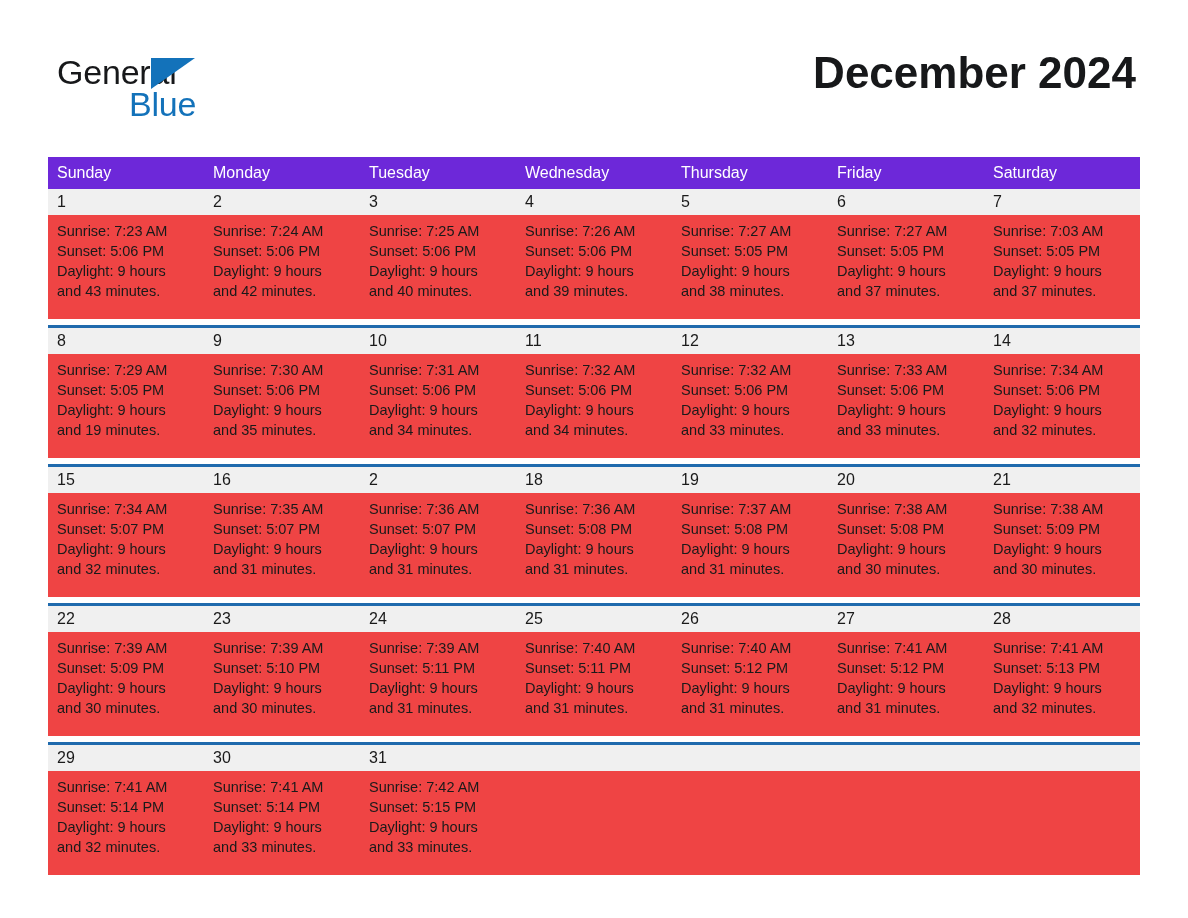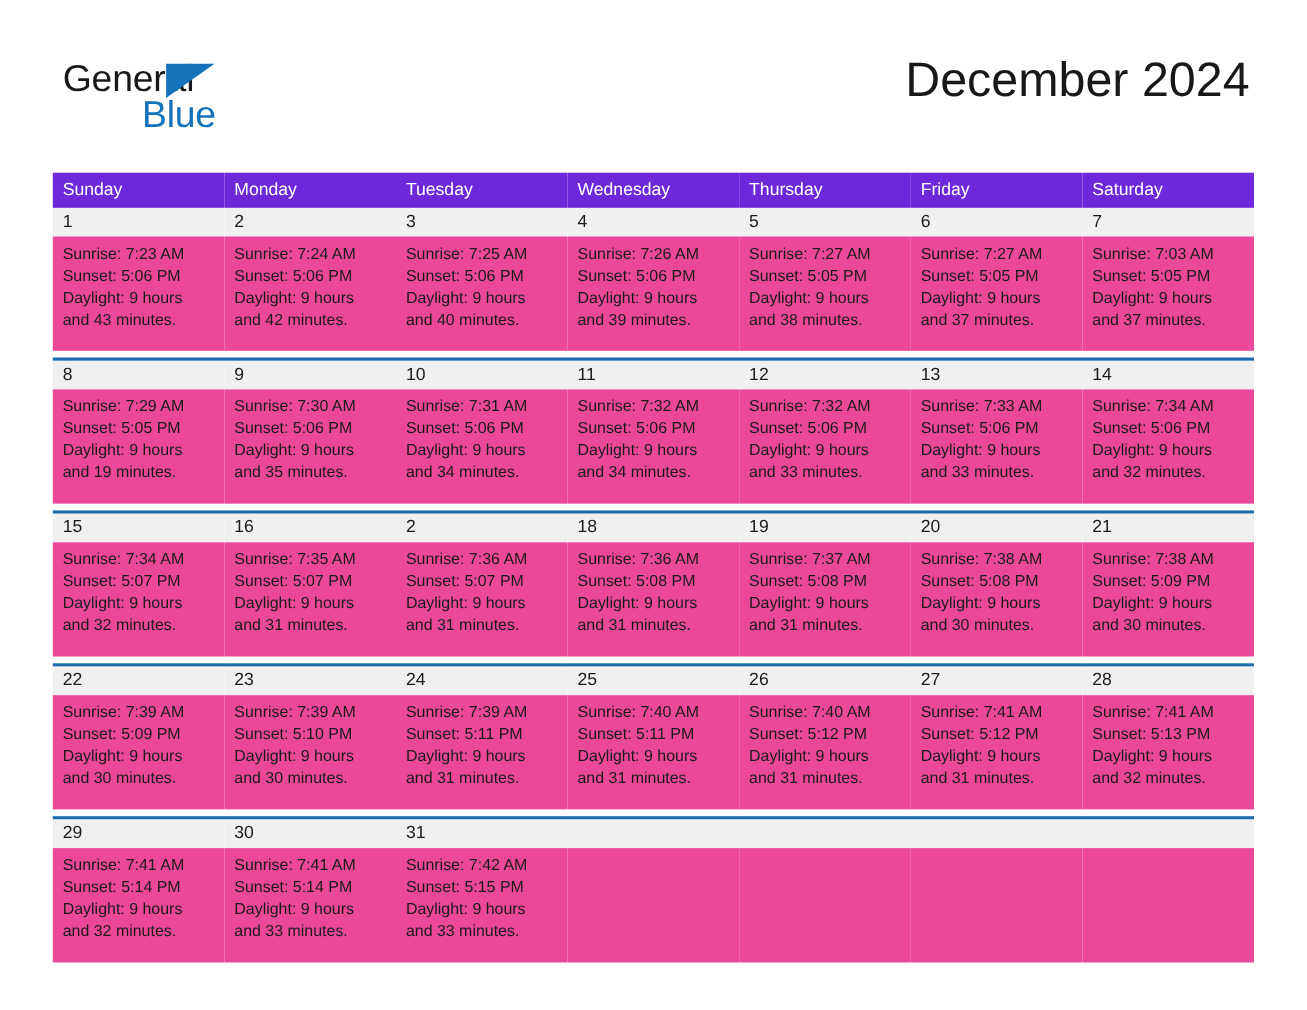--- a/index.html
+++ b/index.html
@@ -76,7 +76,7 @@
     font-size: 44px;
     line-height: 54px;
     color: #17181a;
-    font-weight: normal;
+    font-weight: bold;
     margin: 0;
     white-space: nowrap;
   }

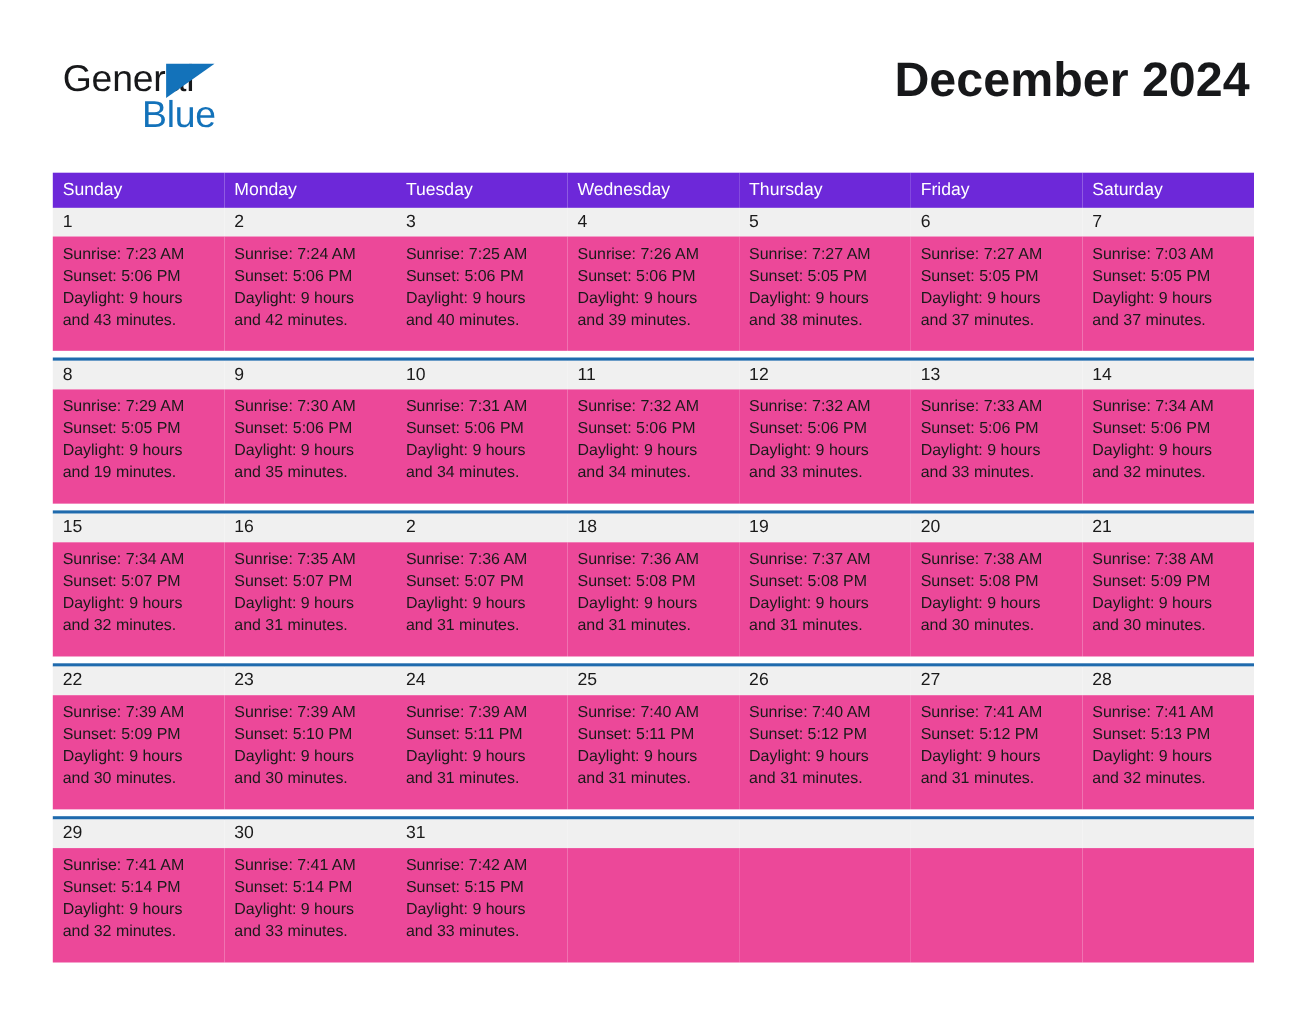--- a/index.html
+++ b/index.html
@@ -132,7 +132,7 @@
     box-sizing: border-box;
   }
   .info-row td {
-    background: #ec4899;
+    background: #ef4444;
     vertical-align: top;
     height: 104px;
     padding: 6px 9px 0 9px;

